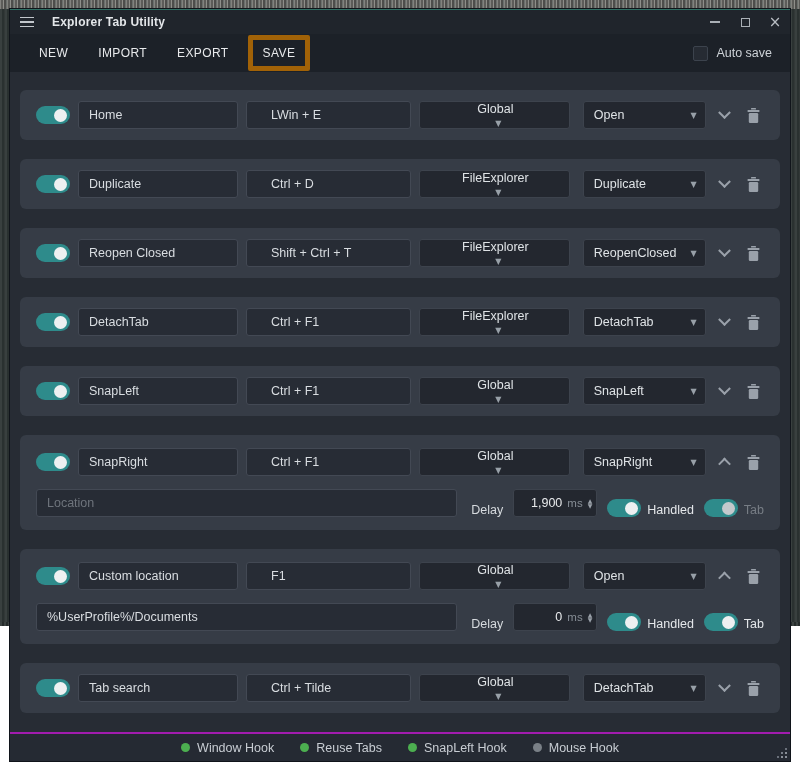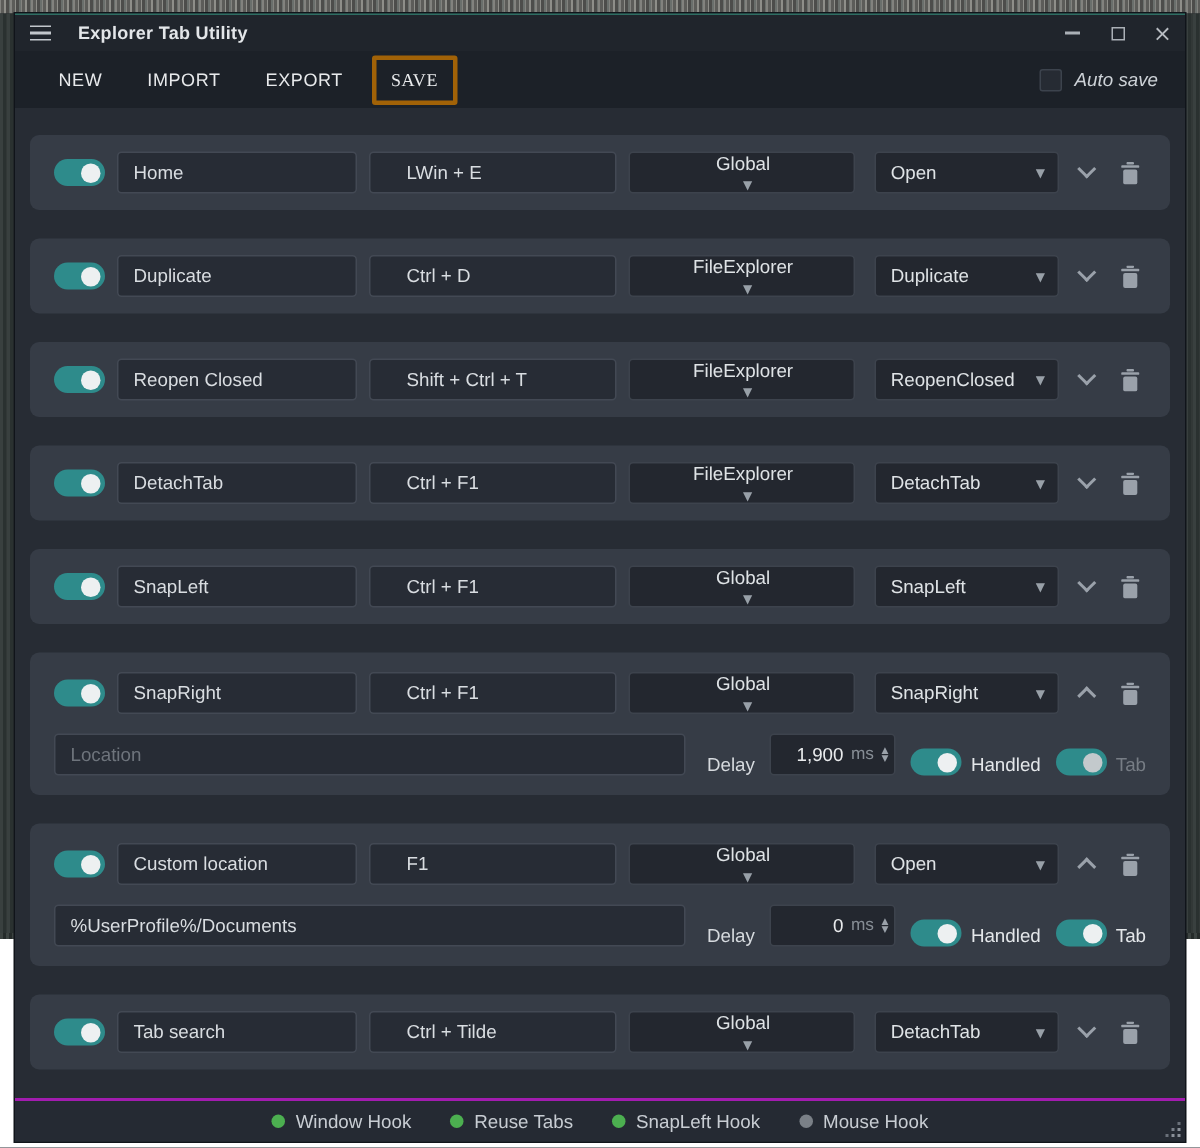--- a/index.html
+++ b/index.html
@@ -38,7 +38,7 @@
   .menu-btn { background:none; border:1px solid transparent; color:#e8eaec; font-size:12px;
     letter-spacing:.4px; padding:6px 10px; margin-right:8px; cursor:pointer;
     font-family:inherit; }
-  .menu-btn.highlighted { border:3px solid #a16207; border-radius:2px;font-family:Liberation Serif, serif; }
+  .menu-btn.highlighted { border:5px solid #a16207; border-radius:2px; }
   .autosave { margin-left:auto; display:flex; align-items:center; gap:8px;font-style:italic; }
   .checkbox { width:15px; height:15px; background:#262b33; border:1px solid #3c434d;
     border-radius:2px; cursor:pointer; }

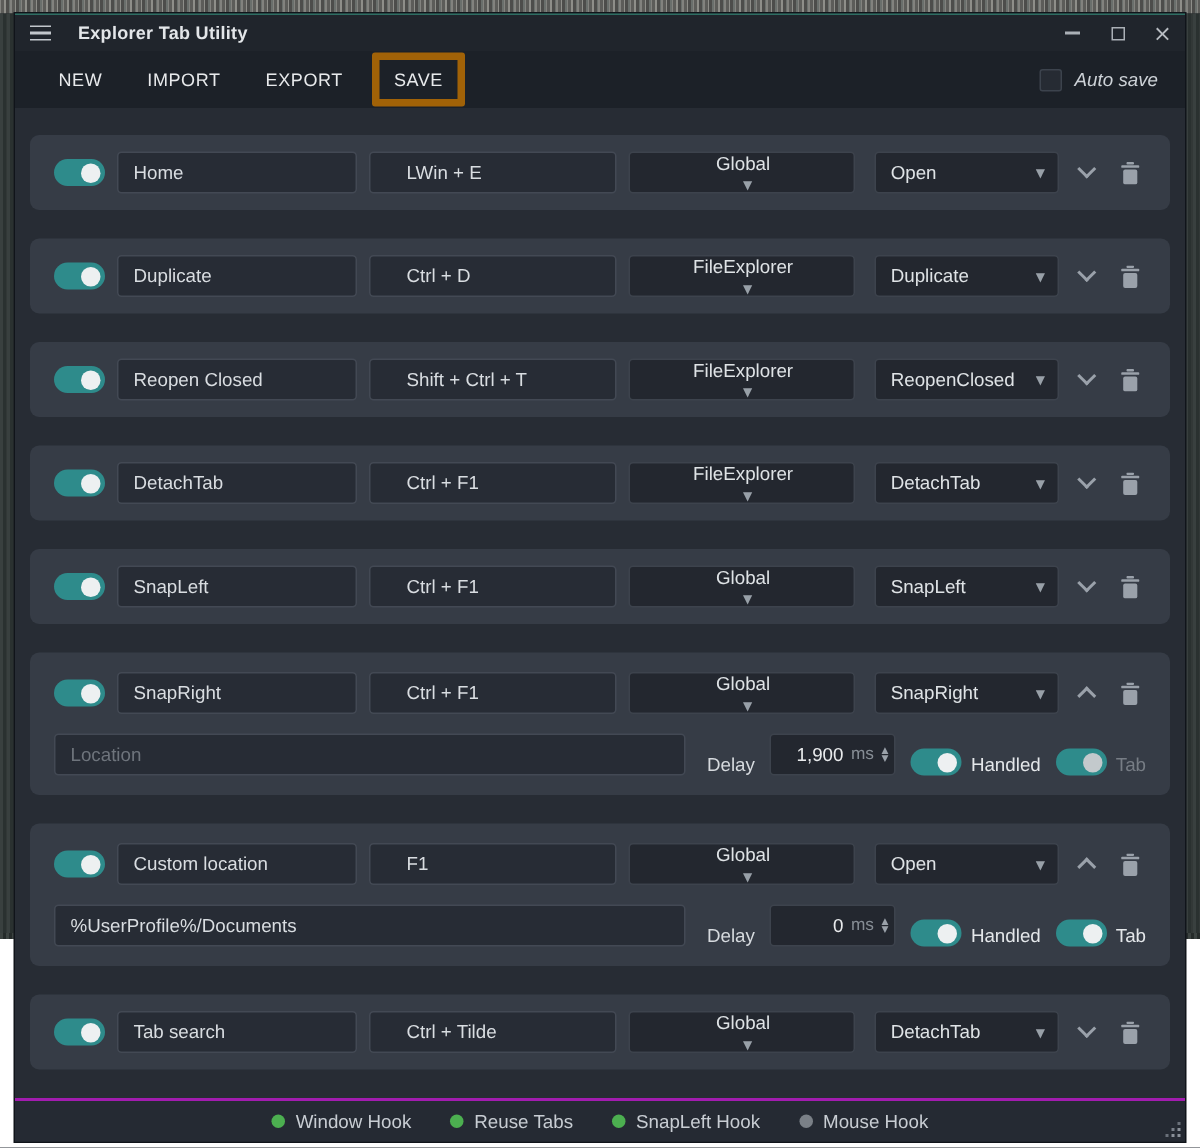--- a/index.html
+++ b/index.html
@@ -39,7 +39,7 @@
     letter-spacing:.4px; padding:6px 10px; margin-right:8px; cursor:pointer;
     font-family:inherit; }
   .menu-btn.highlighted { border:5px solid #a16207; border-radius:2px; }
-  .autosave { margin-left:auto; display:flex; align-items:center; gap:8px;font-style:italic; }
+  .autosave { margin-left:auto; display:flex; align-items:center; gap:8px; }
   .checkbox { width:15px; height:15px; background:#262b33; border:1px solid #3c434d;
     border-radius:2px; cursor:pointer; }
   .autosave-label { color:#cdd2d7; font-size:12.5px; }

